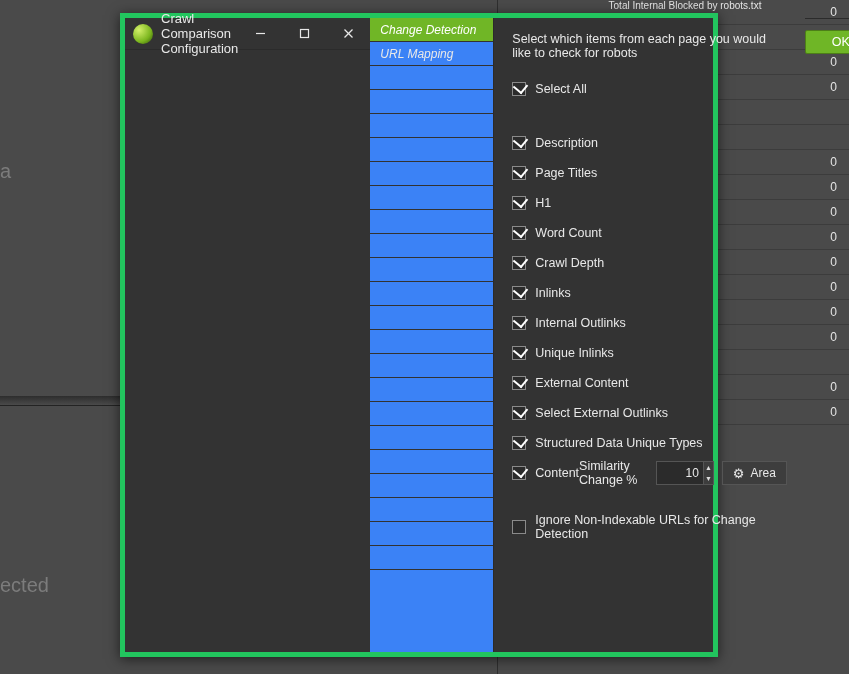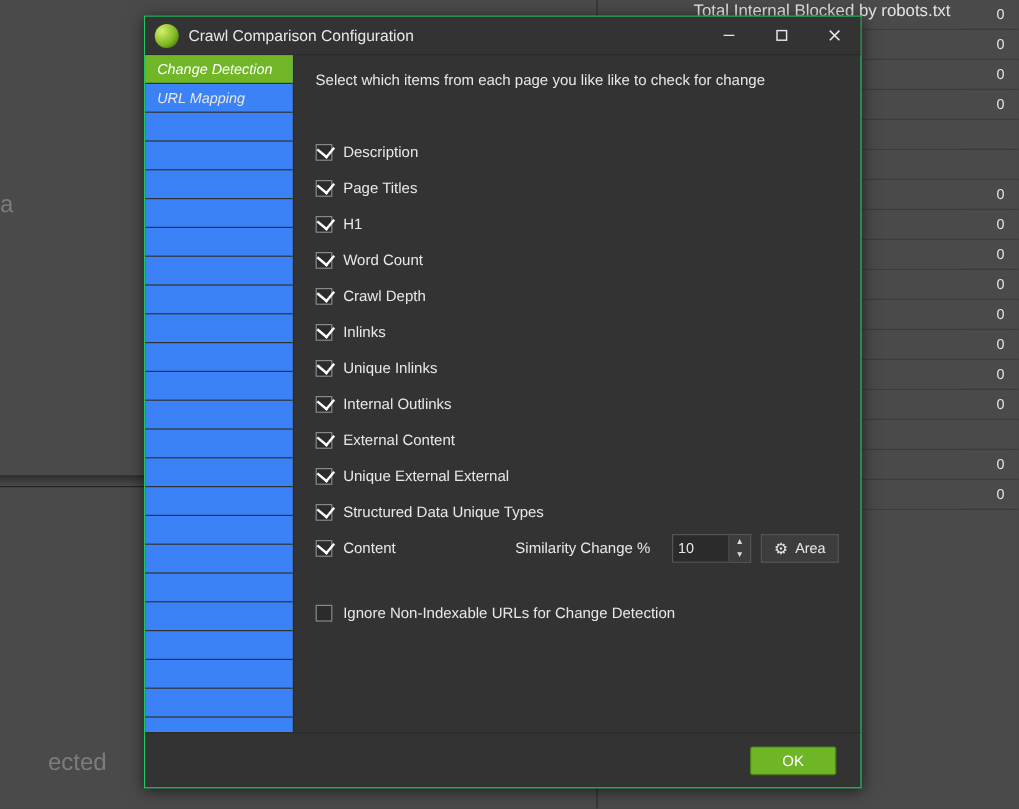--- a/index.html
+++ b/index.html
@@ -8,7 +8,7 @@
 
   
   .bg-dim-text { color: #7c7c7c; font-size: 20px; position: absolute; }
-  .bg-col-head { position: absolute; top: 0; left: 525px; width: 320px; font-size: 14px; color: #e4e4e4; text-align: center; }
+  .bg-col-head { position: absolute; top: 0; left: 525px; width: 320px; font-size: 10px; color: #e4e4e4; text-align: center; }
   .bg-col-vals { position: absolute; right: 6px; top: 0; font-size: 12px; color: #e4e4e4; text-align: right; }
   .bg-col-vals div { height: 25px; line-height: 25px; border-bottom: 1px solid #3c3c3c; padding: 0 6px; width: 40px;}
   .bg-row-sep { position: absolute; left: 497px; top: 0; width: 352px; height: 674px; }

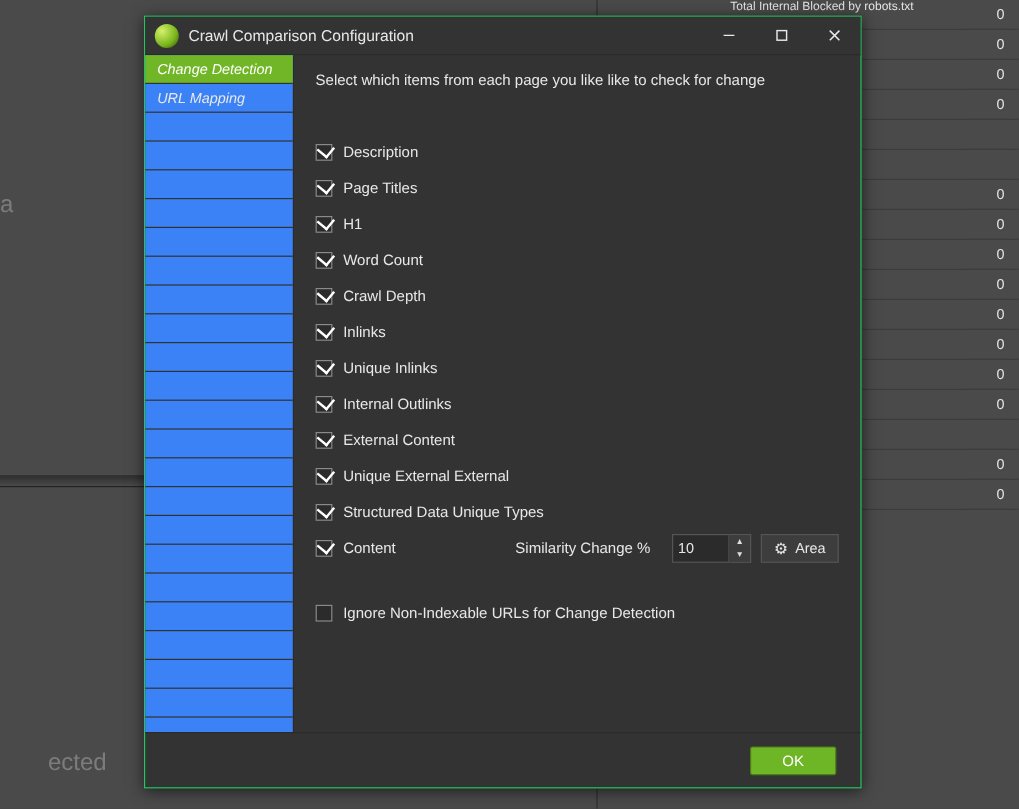--- a/index.html
+++ b/index.html
@@ -19,8 +19,8 @@
   
   .dialog {
     position: absolute; left: 120px; top: 13px; width: 598px; height: 644px;
-    background: #333333; border: 1px solid #22c55e; box-shadow: 0 2px 12px rgba(0,0,0,0.6);
-    display: flex; flex-direction: column;
+    background: #333333; border: 5px solid #22c55e; box-shadow: 0 2px 12px rgba(0,0,0,0.6);
+    display: flex; 
   }
   .titlebar { height: 32px; display: flex; align-items: center; background: #333333; border-bottom: 1px solid #2b2b2b;}
   .titlebar .icon { width: 20px; height: 20px; margin: 0 8px; border-radius: 50%; background: radial-gradient(circle at 30% 30%, #d4f06a, #7ab51d 60%, #2b4a07); }

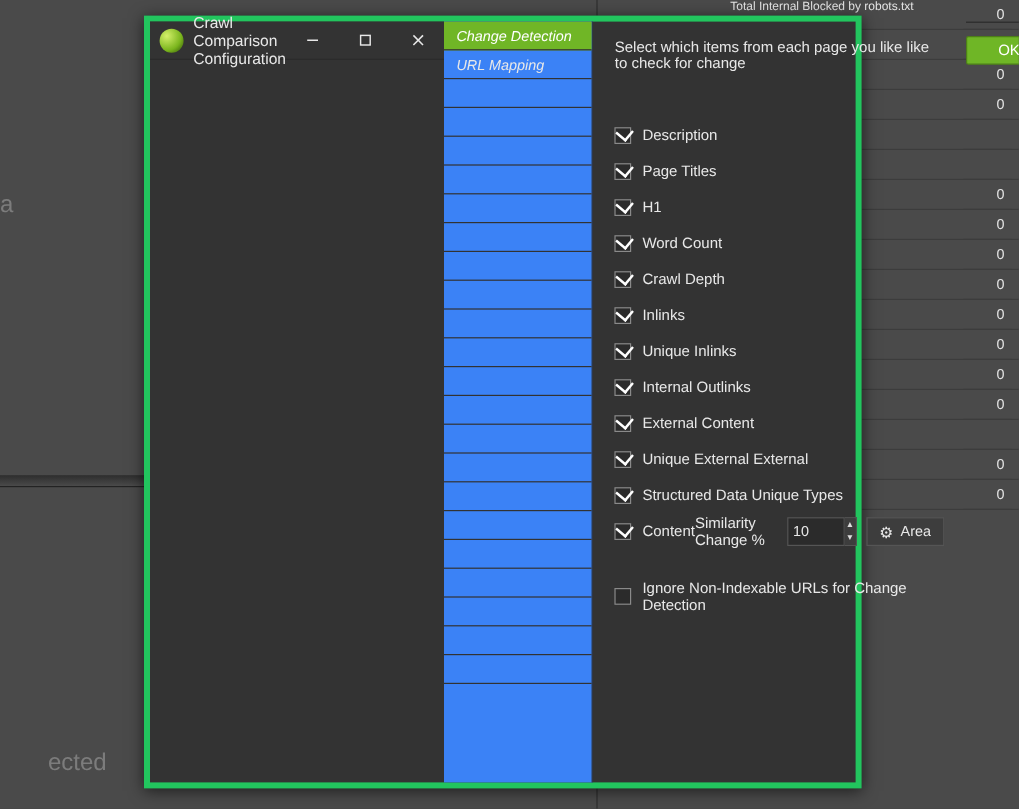--- a/index.html
+++ b/index.html
@@ -161,7 +161,7 @@
       </div>
 
       <div class="main">
-        <div class="instruction">Select which items from each page you like like to check for change</div>
+        <div class="instruction">Select which items from each page you would like to check for robots</div>
 
 
         <div class="gap-row"></div>

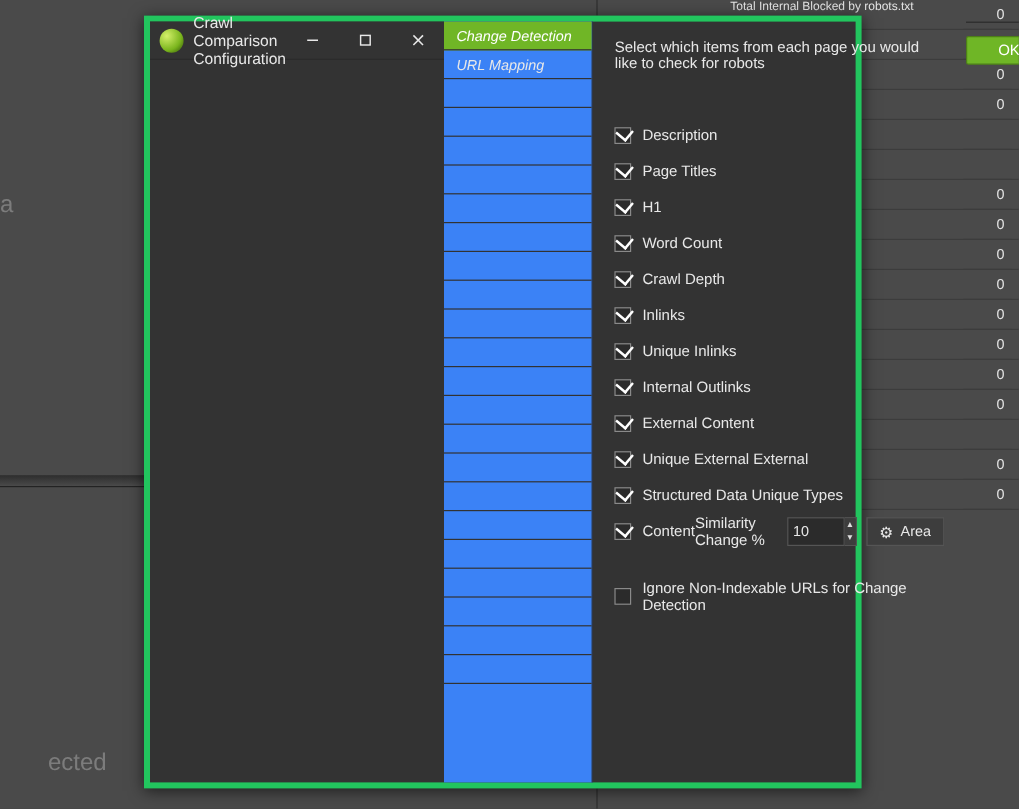--- a/index.html
+++ b/index.html
@@ -163,6 +163,10 @@
       <div class="main">
         <div class="instruction">Select which items from each page you would like to check for robots</div>
 
+        <label class="check-row">
+          <input type="checkbox" class="chk" checked="" style="">
+          <span>Select All</span>
+        </label>
 
         <div class="gap-row"></div>
 

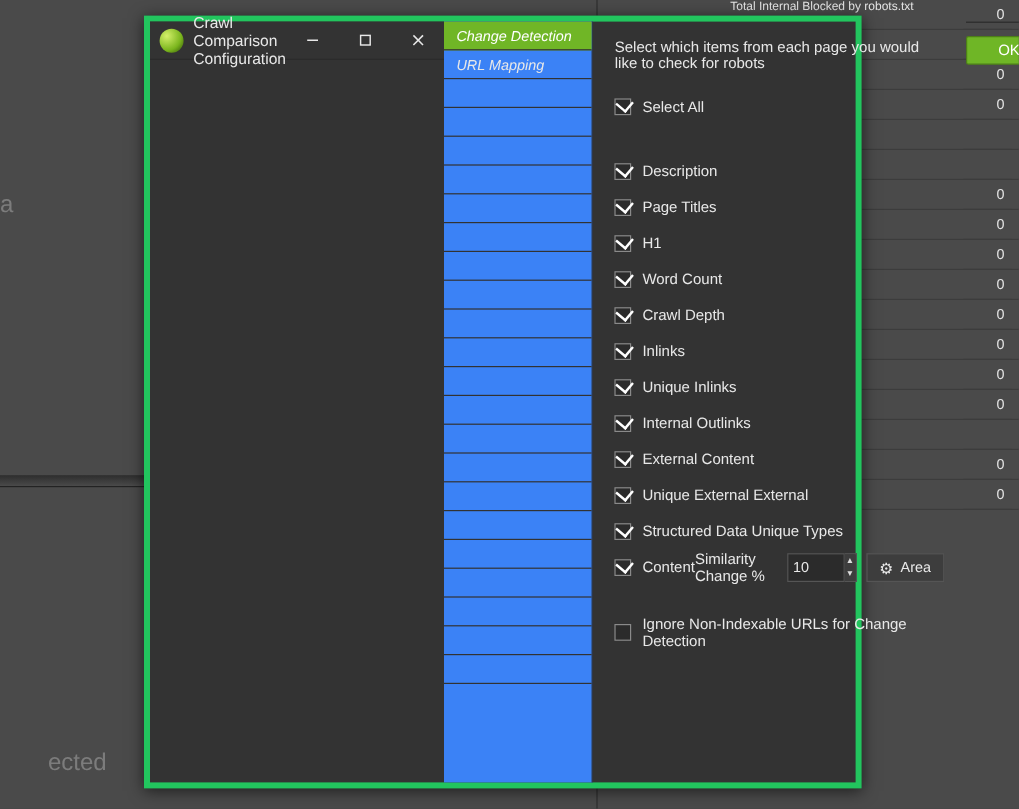--- a/index.html
+++ b/index.html
@@ -196,11 +196,11 @@
           </label>
         <label class="check-row">
             <input type="checkbox" class="chk" checked="" style="">
+            <span>Internal Outlinks</span>
+          </label>
+        <label class="check-row">
+            <input type="checkbox" class="chk" checked="" style="">
             <span>Unique Inlinks</span>
-          </label>
-        <label class="check-row">
-            <input type="checkbox" class="chk" checked="" style="">
-            <span>Internal Outlinks</span>
           </label>
         <label class="check-row">
             <input type="checkbox" class="chk" checked="" style="">

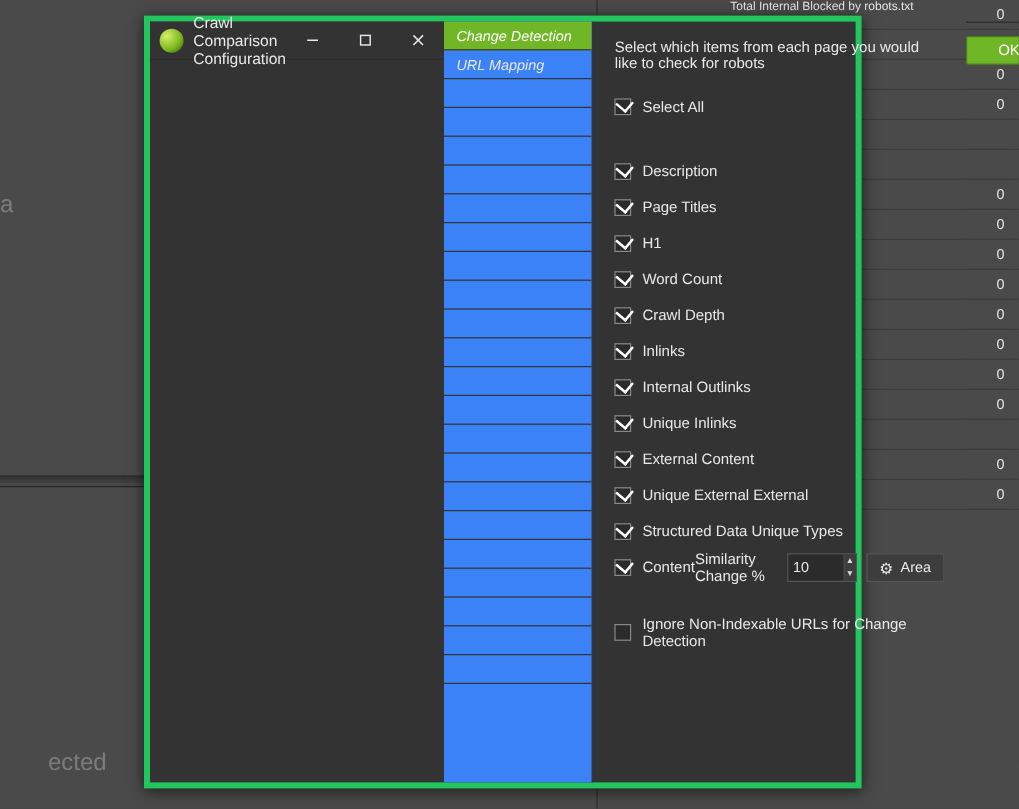--- a/index.html
+++ b/index.html
@@ -208,7 +208,7 @@
           </label>
         <label class="check-row">
             <input type="checkbox" class="chk" checked="" style="">
-            <span>Unique External External</span>
+            <span>Select External Outlinks</span>
           </label>
         <label class="check-row">
             <input type="checkbox" class="chk" checked="" style="">

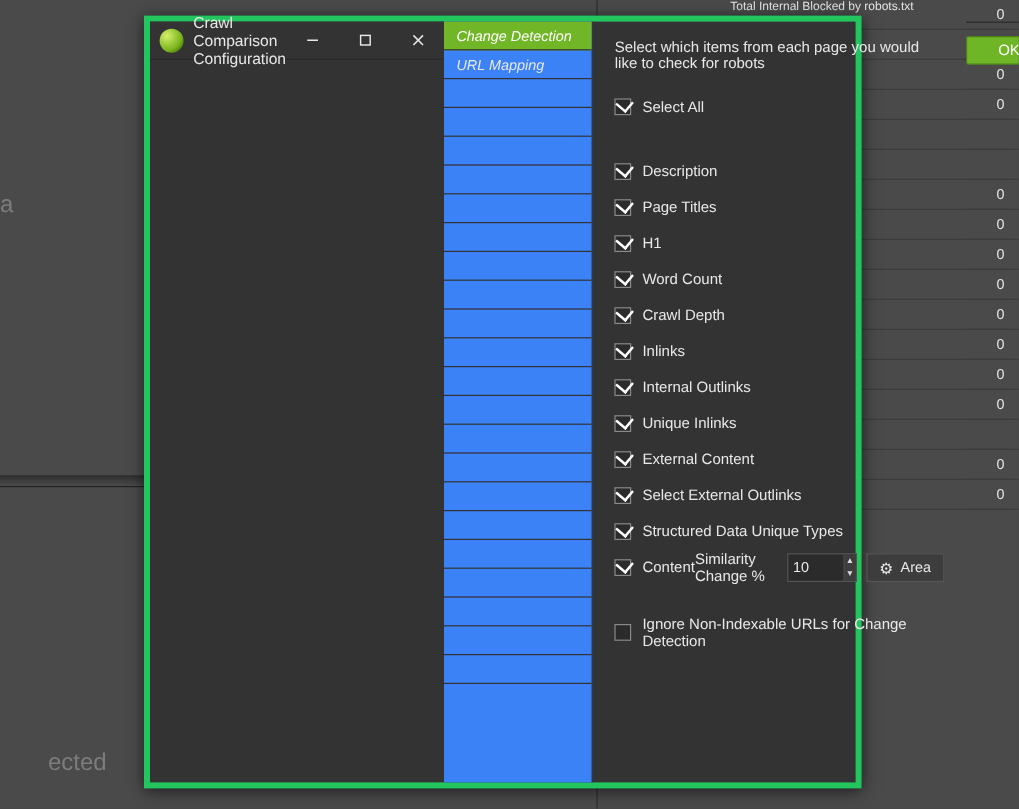--- a/index.html
+++ b/index.html
@@ -46,7 +46,7 @@
   .content-row { display:flex; align-items:center; height:30px; font-size:12.5px; }
   .content-row .spacer { flex:1; }
   .label-sim { margin-right:18px; }
-  .num-input { width:48px; height:24px; background:#2b2b2b; color:#e8e8e8; border:1px solid #555; font-size:12px; padding:0 4px;}
+  .num-input { width:48px; height:24px; background:#2b2b2b; color:#e8e8e8; border:1px solid #555; font-size:12px; padding:0 4px;text-align:right;}
   .spinner { width:18px; height:24px; display:flex; flex-direction:column; border:1px solid #555; border-left:none; background:#3d3d3d; margin-right:8px;}
   .spinner button{flex:1;background:#3d3d3d;border:none;color:#ddd;font-size:7px;line-height:1;padding:0;cursor:pointer;}
   .area-btn { height:24px; background:#3d3d3d; border:1px solid #555; color:#e8e8e8; font-size:12px; padding:0 10px; display:inline-flex; align-items:center; cursor:pointer;}

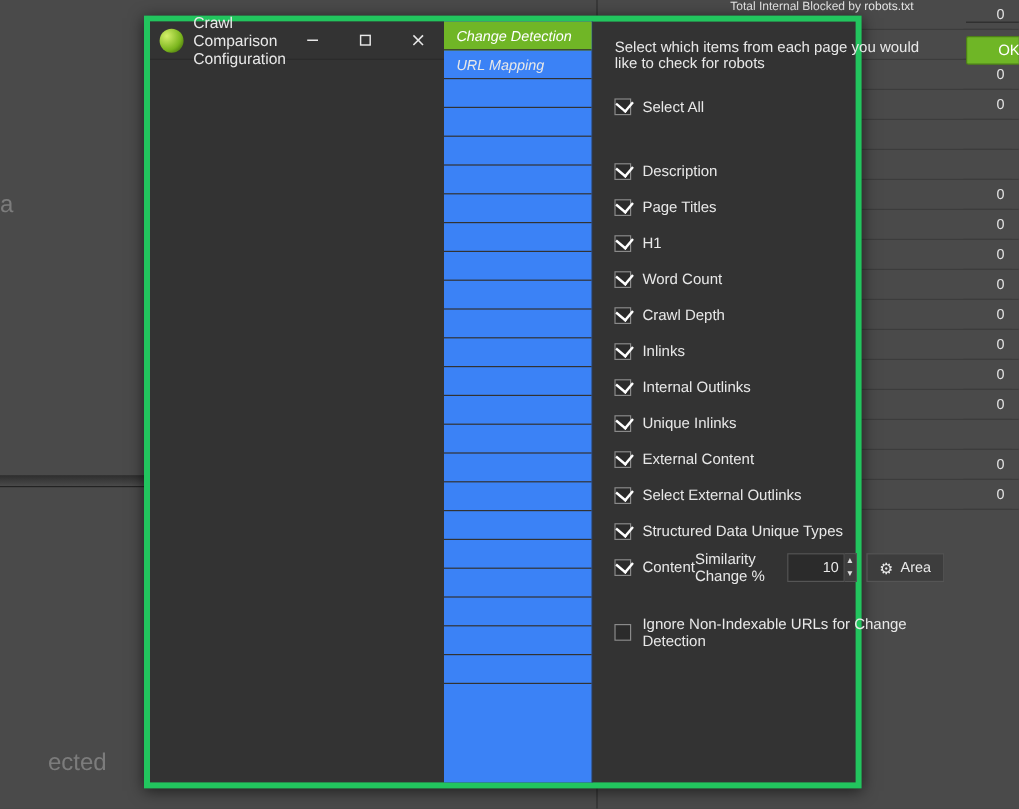--- a/index.html
+++ b/index.html
@@ -103,7 +103,7 @@
   </div>
   <div class="bg-dim-text" style="left:0;top:160px;">a</div>
   <div class="bg-left-split"></div>
-  <div class="bg-dim-text" style="left:0;top:625px;margin-left:40px;">ected</div>
+  <div class="bg-dim-text" style="left:0;top:574px;">ected</div>
 
   <div class="dialog">
     <div class="titlebar">

